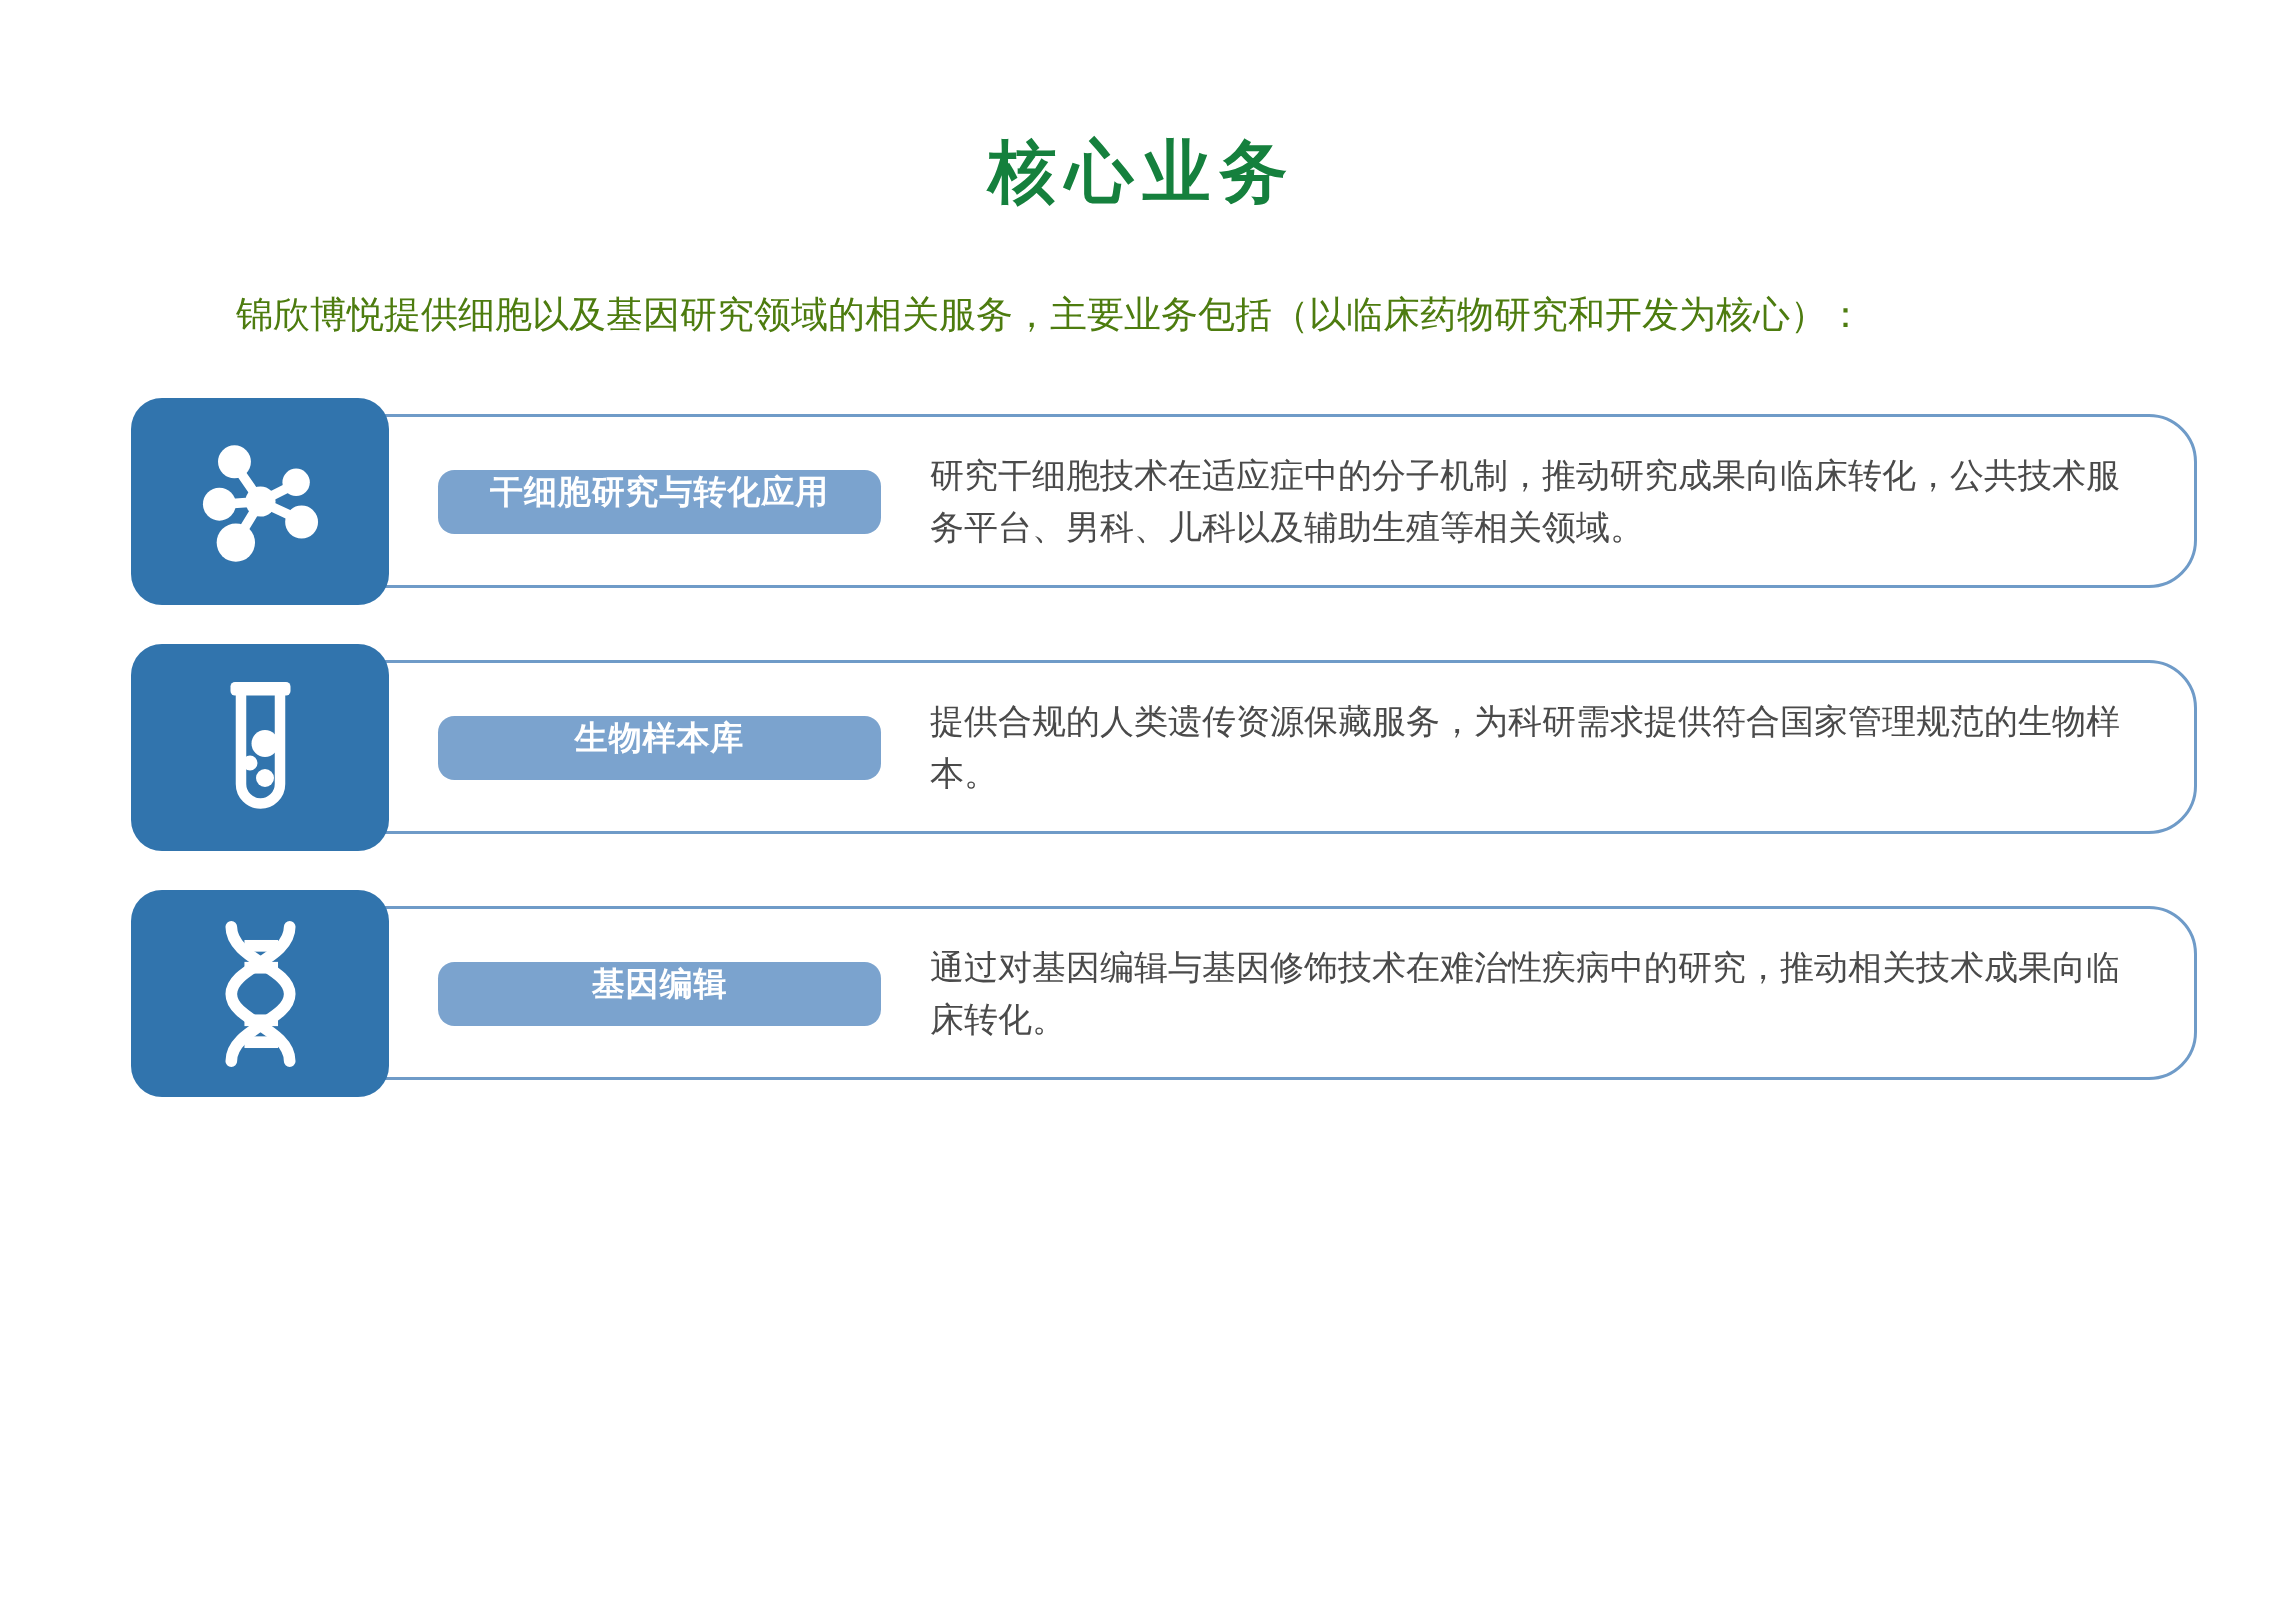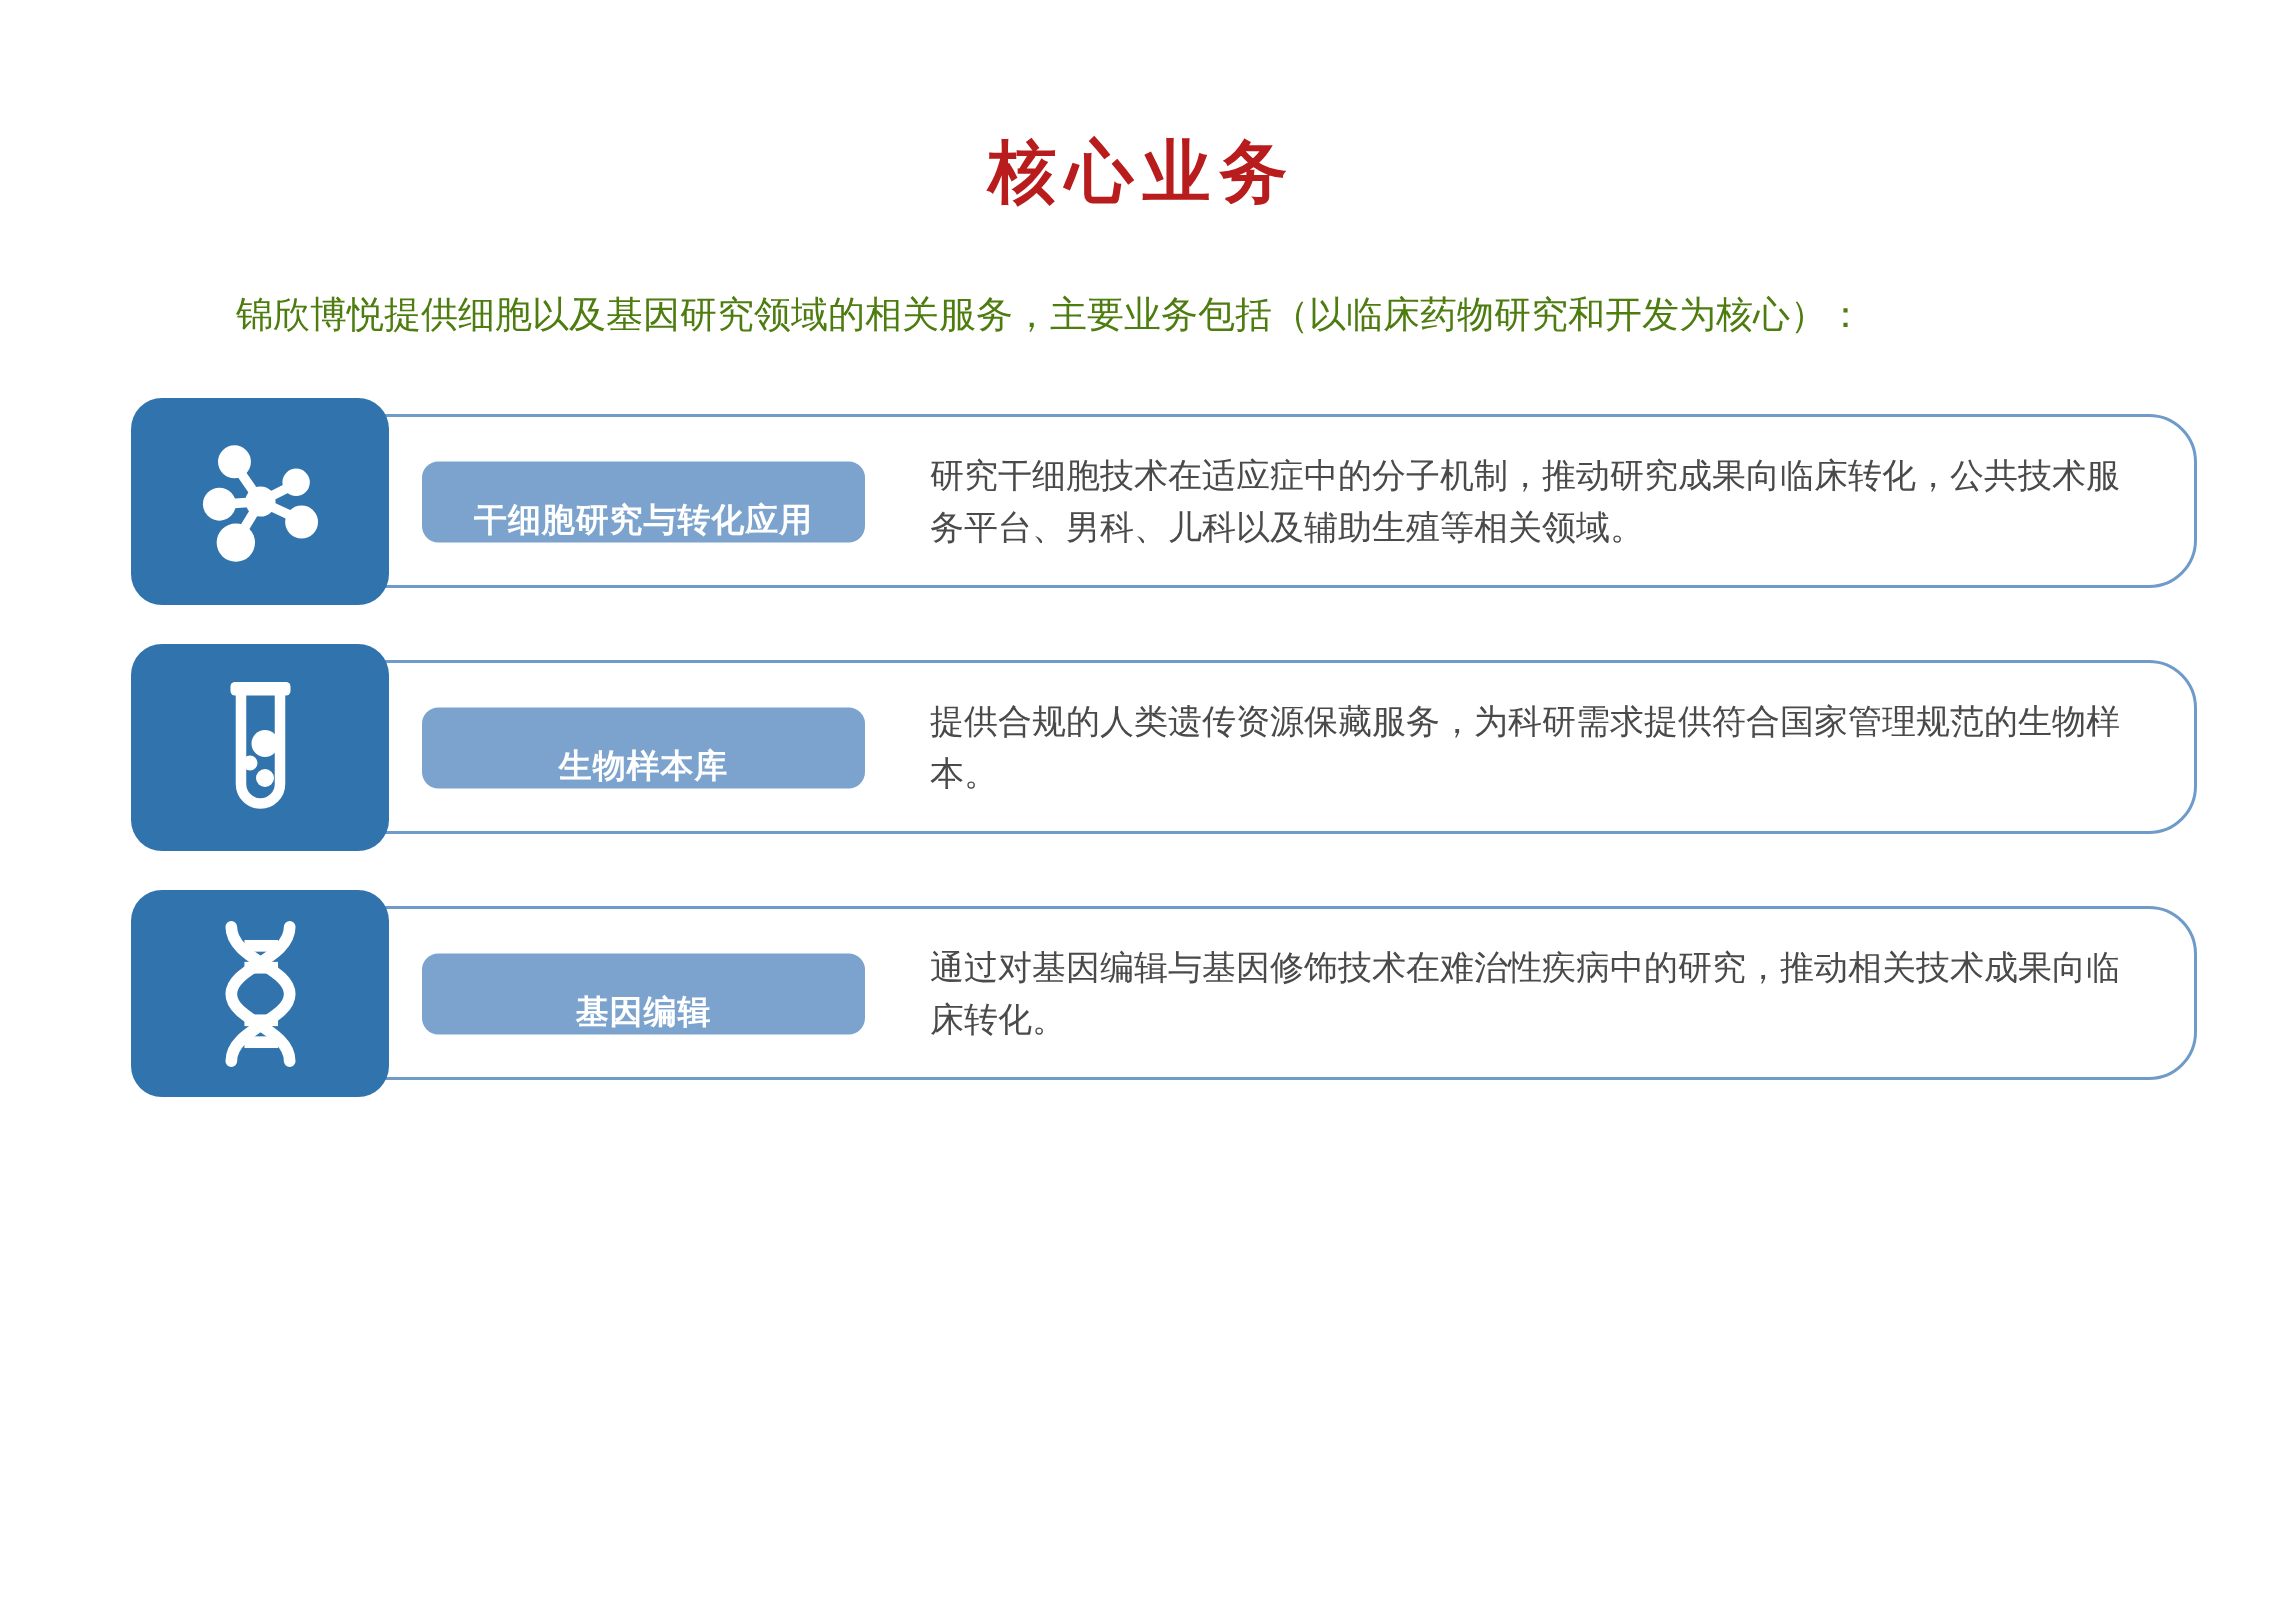--- a/index.html
+++ b/index.html
@@ -32,7 +32,7 @@
     font-size: 68px;
     font-weight: 700;
     letter-spacing: 9.1px;
-    color: #b91c1c;
+    color: #15803d;
     line-height: 1;
   }
 

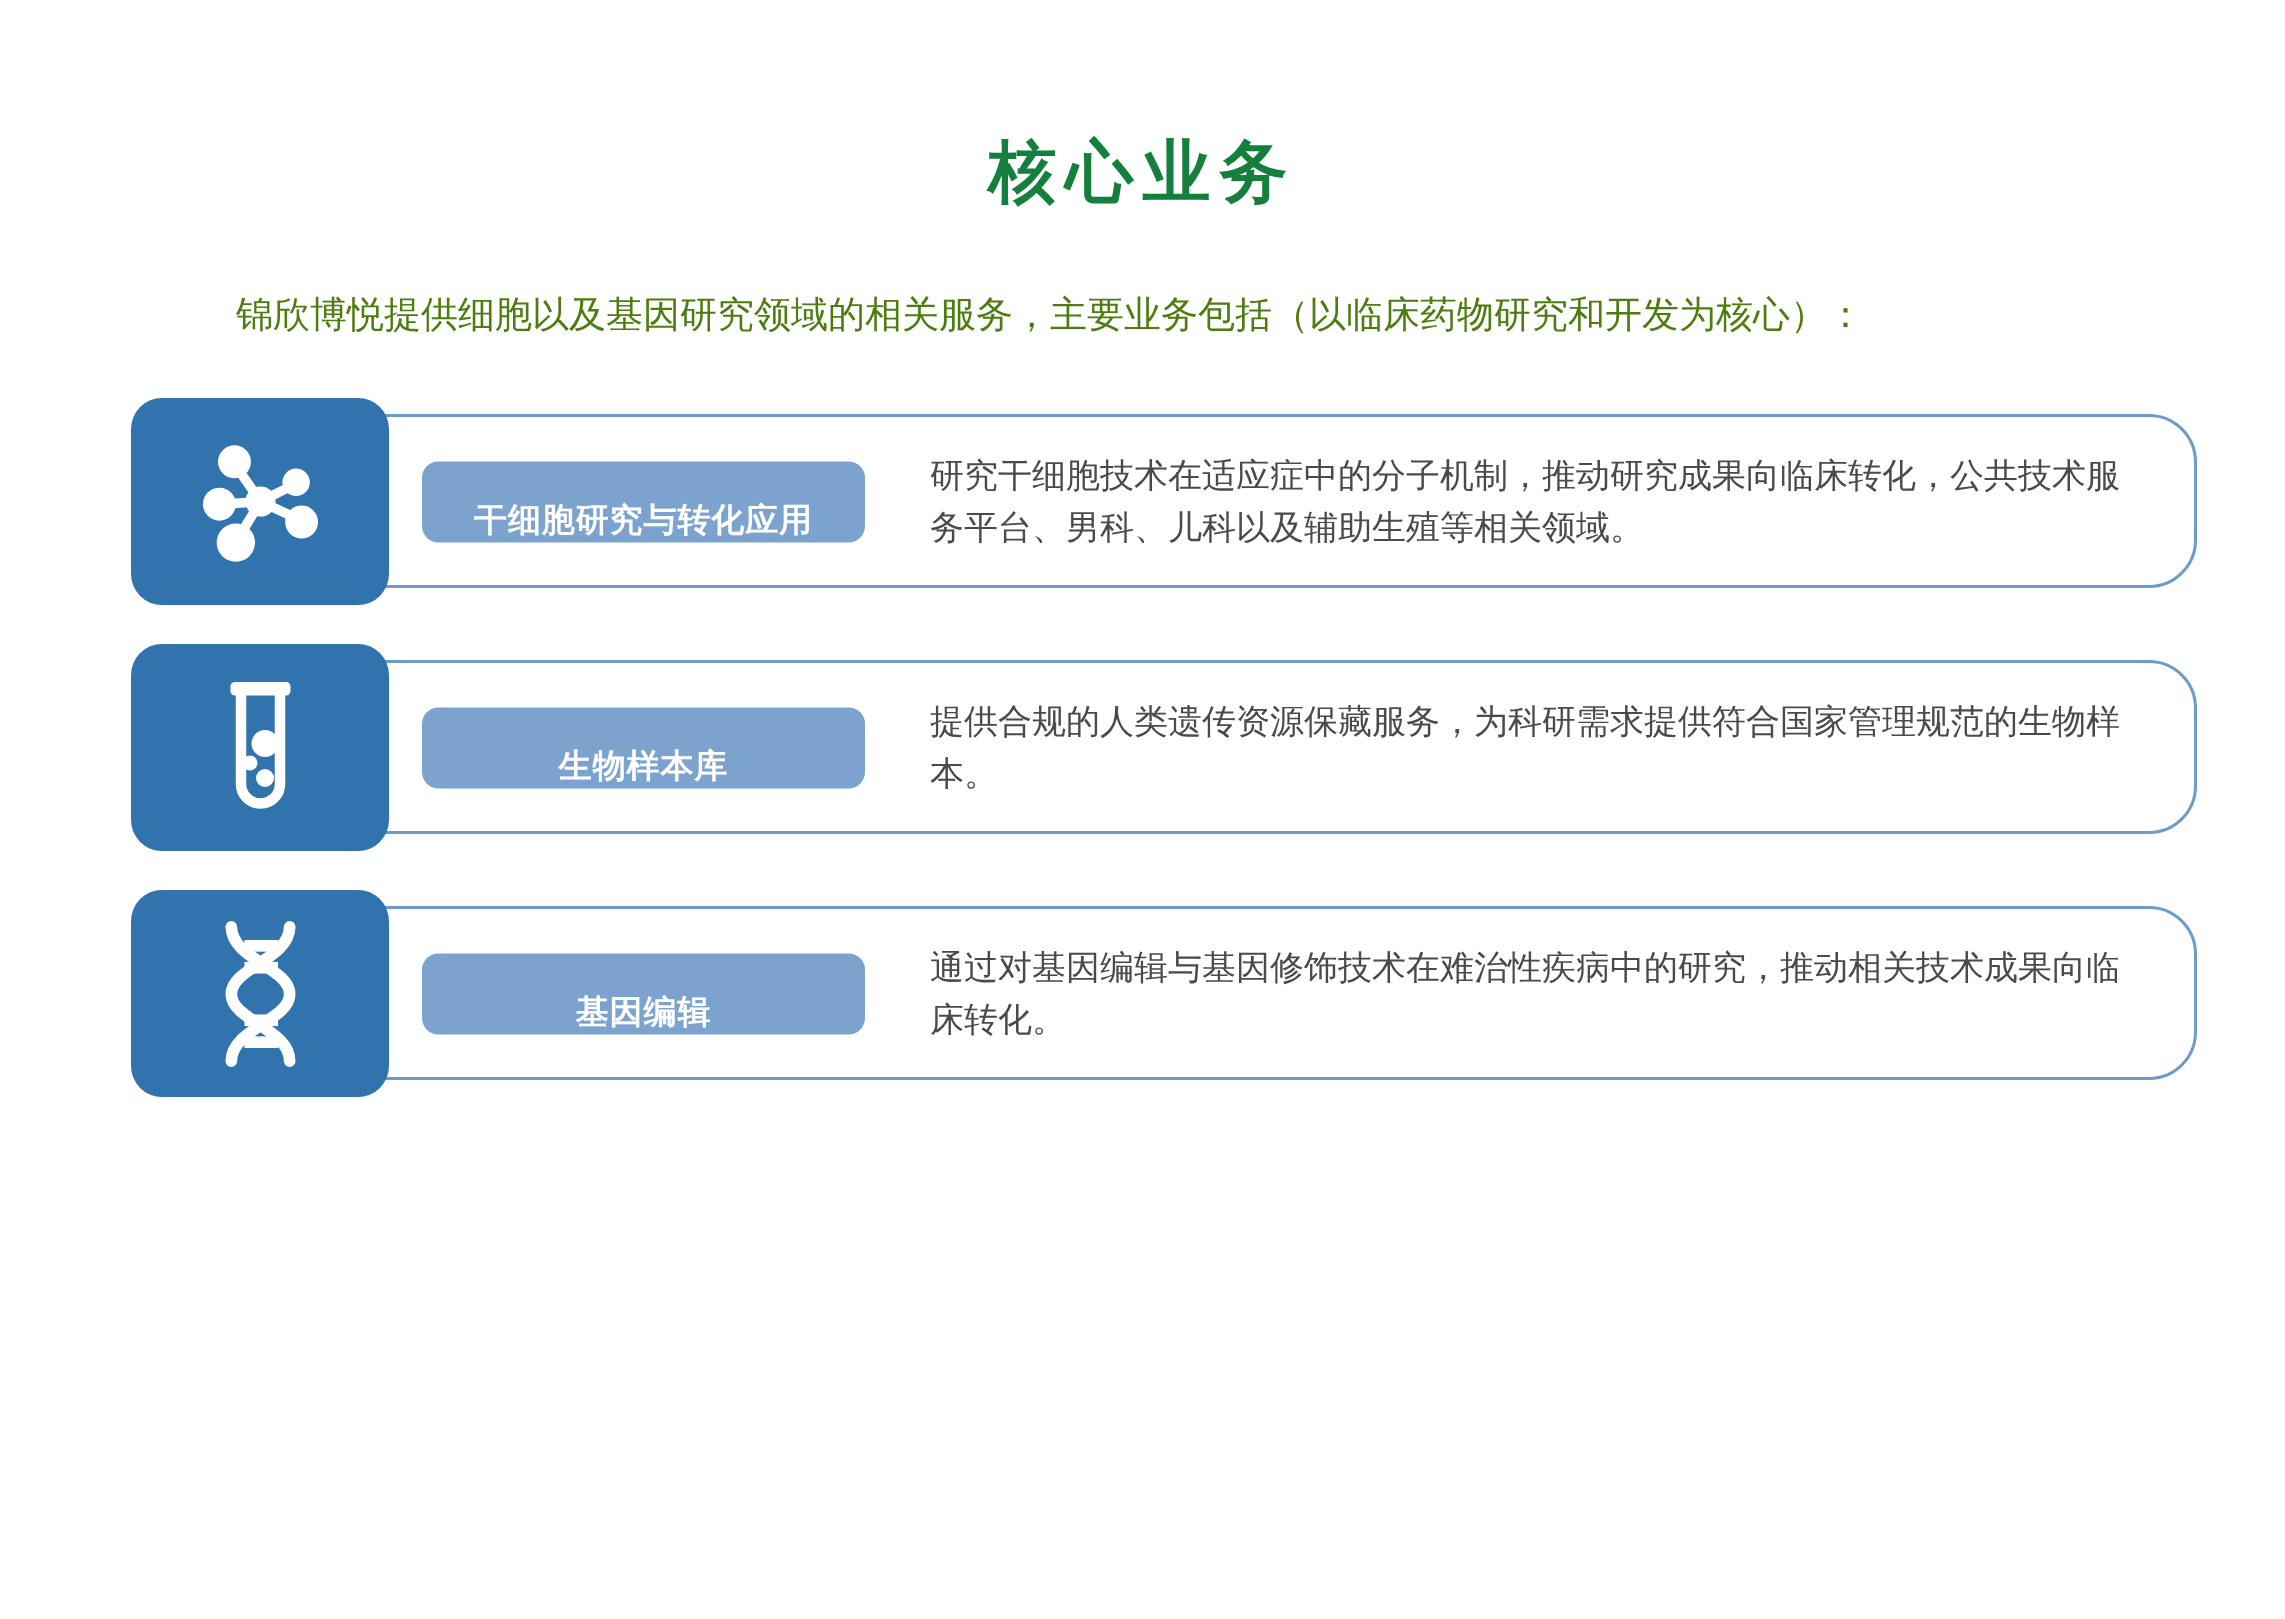--- a/index.html
+++ b/index.html
@@ -96,15 +96,15 @@
   
   .label-pill {
     position: absolute;
-    left: 422px;
+    left: 438px;
     top: 50%;
     transform: translateY(-50%);
     width: 443px;
-    height: 81px;
+    height: 64px;
     background: #7BA3CE;
     border-radius: 16.4px;
     display: flex;
-    align-items: flex-end;
+    align-items: flex-start;
     justify-content: center;
     z-index: 3;
   }

